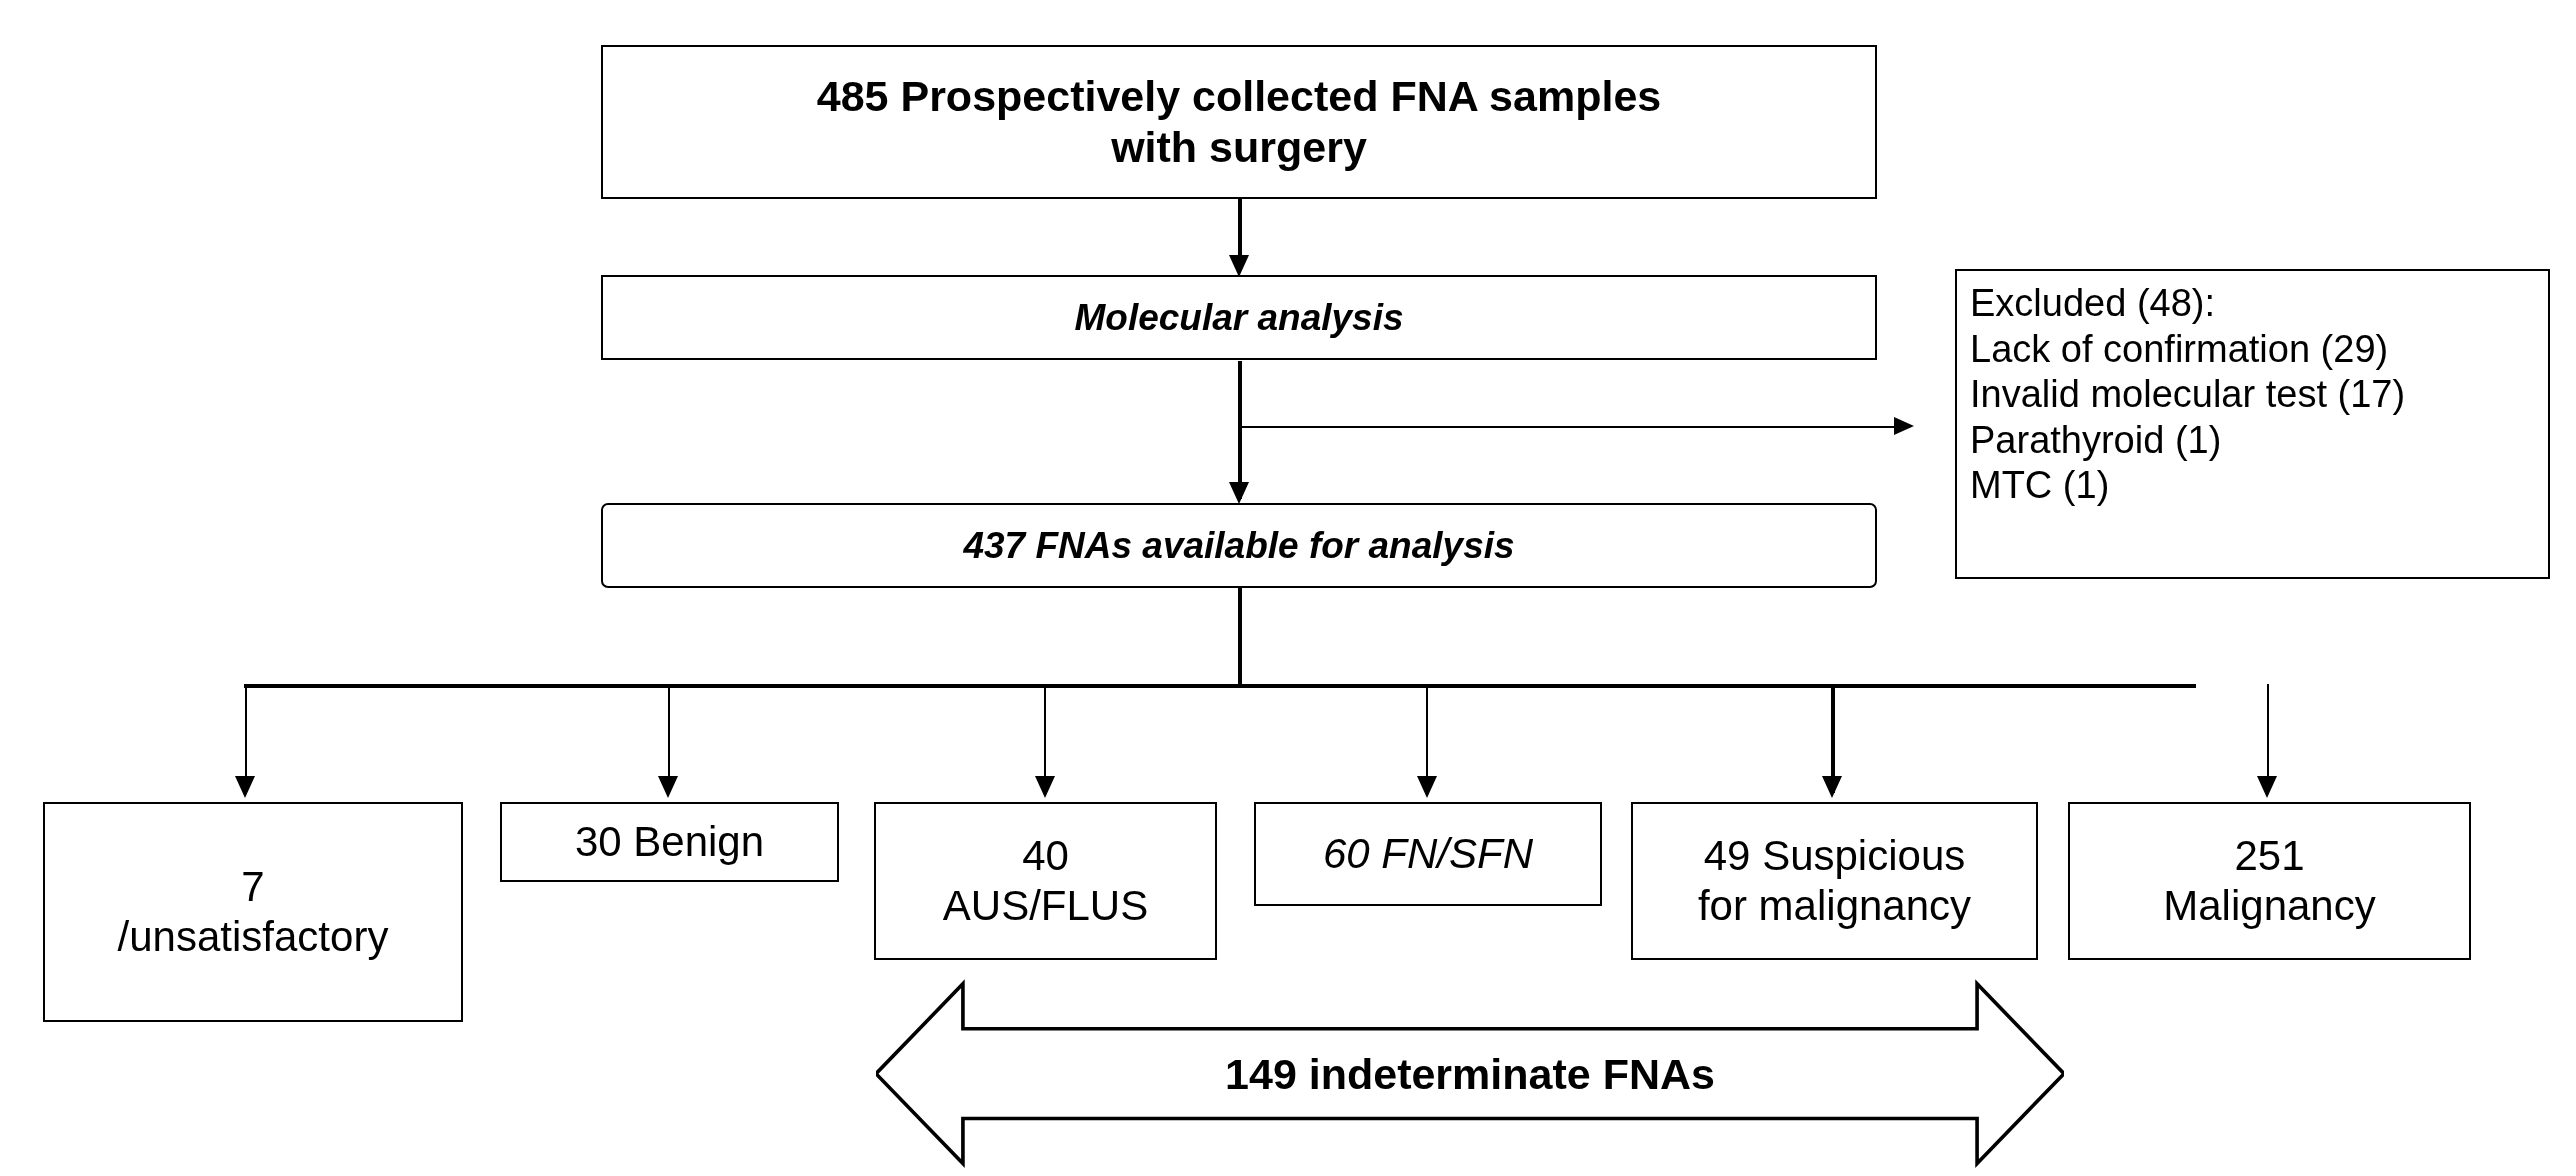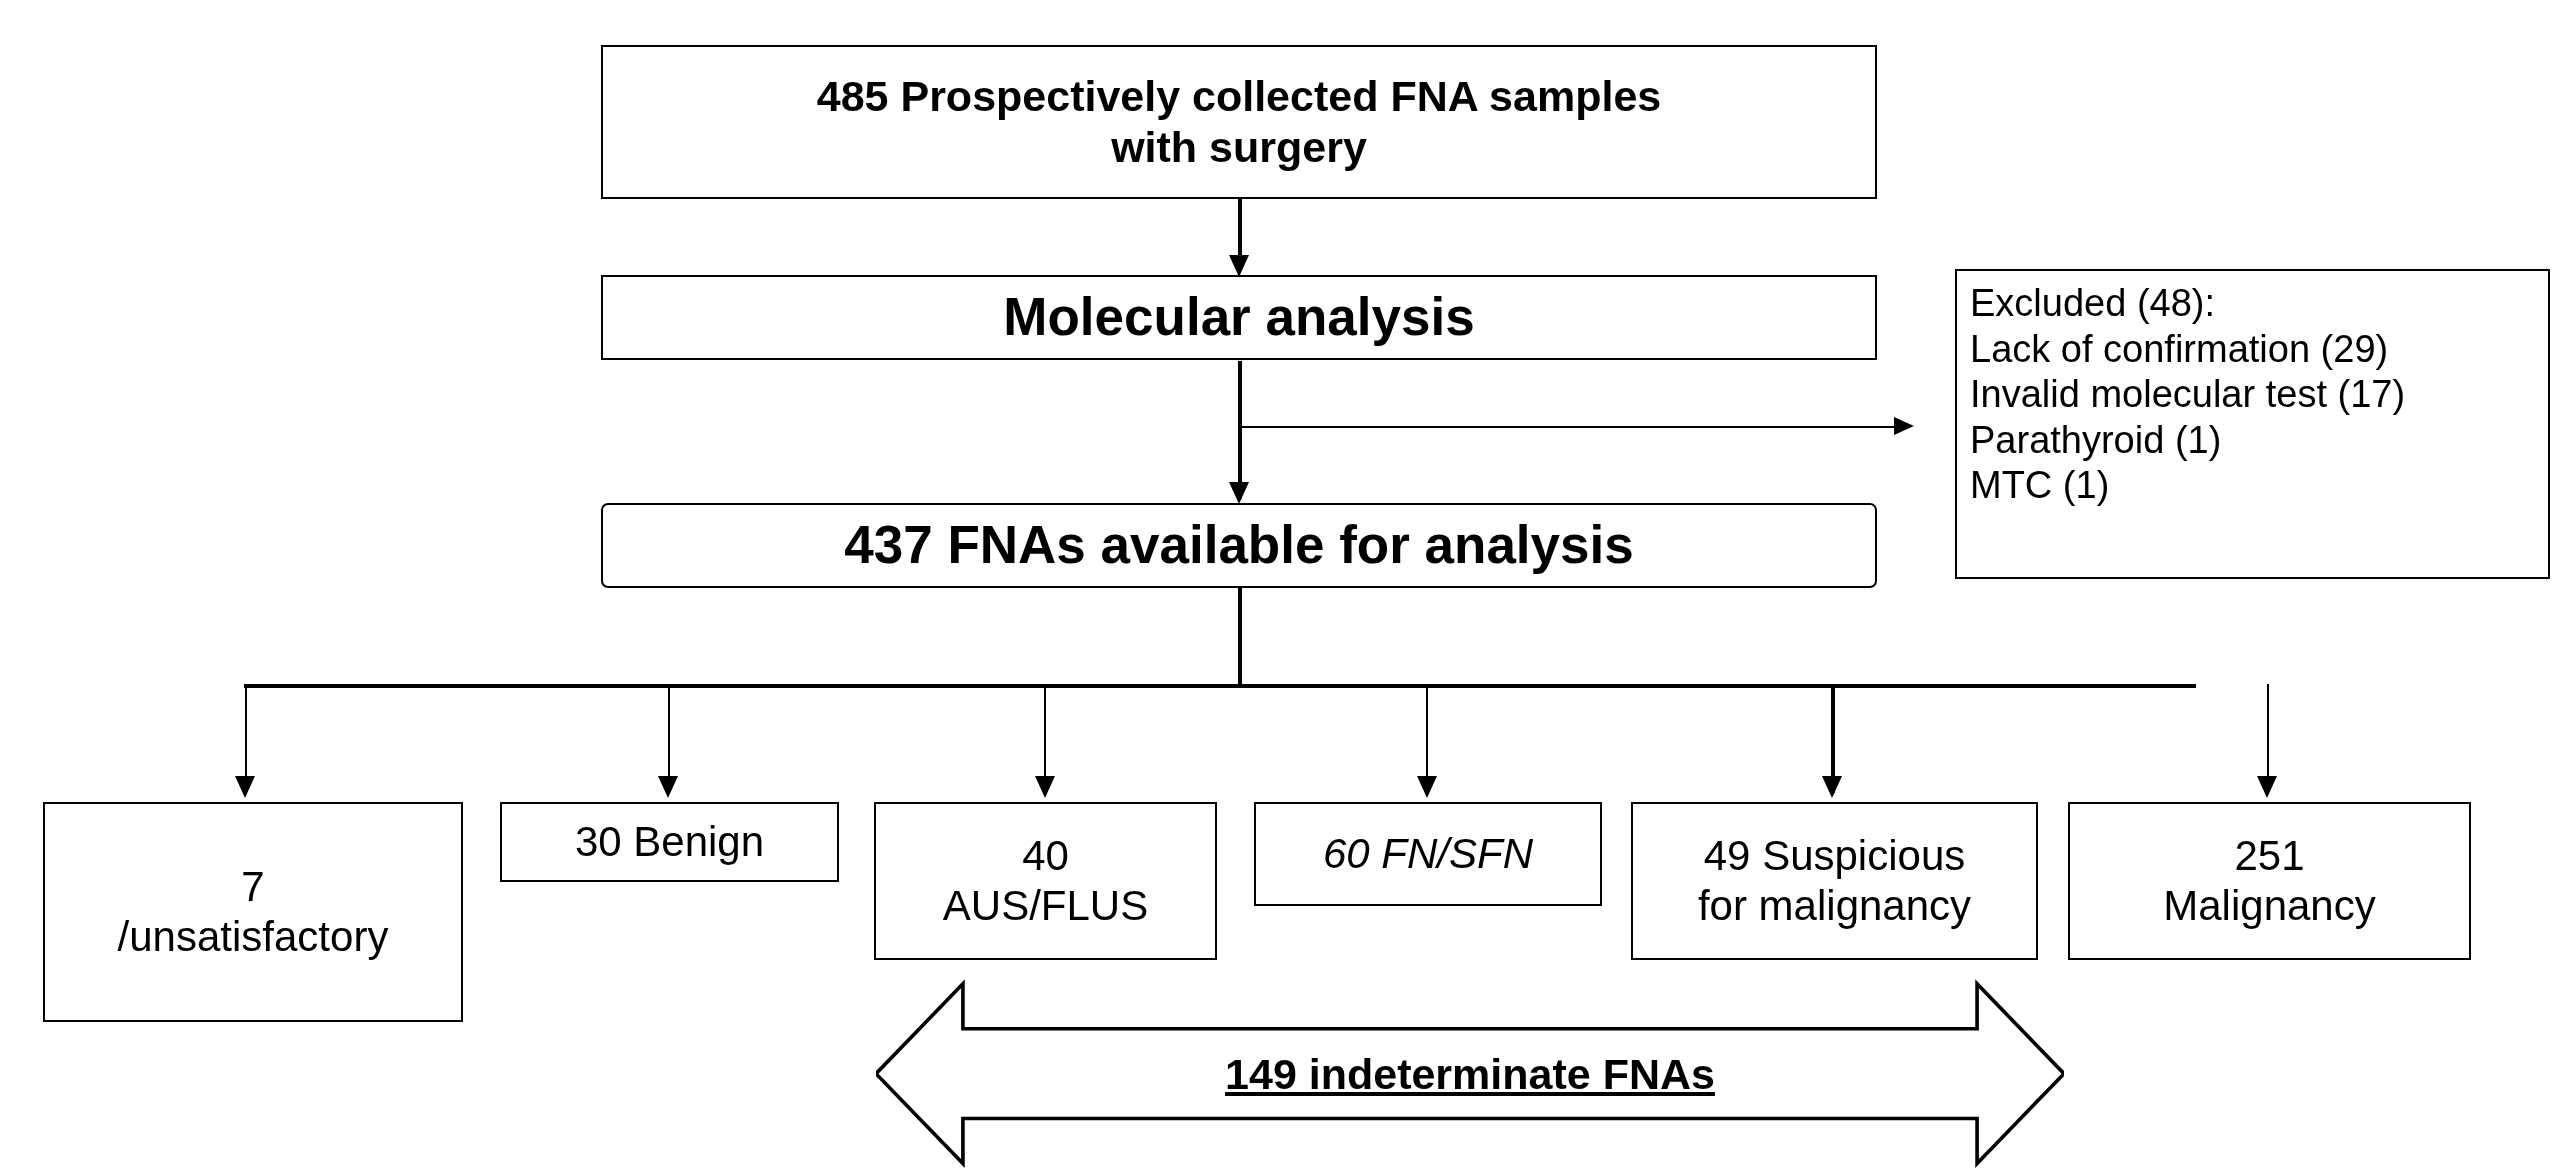--- a/index.html
+++ b/index.html
@@ -36,7 +36,7 @@
   }
   .bold  { font-weight: bold; }
   .fs-top   { font-size: 43px; }
-  .fs-mid   { font-size: 53px; }
+  .fs-mid   { font-size: 37px; font-style: italic; }
   .fs-leaf  { font-size: 42px; }
   .fs-excl  { font-size: 38px; }
 

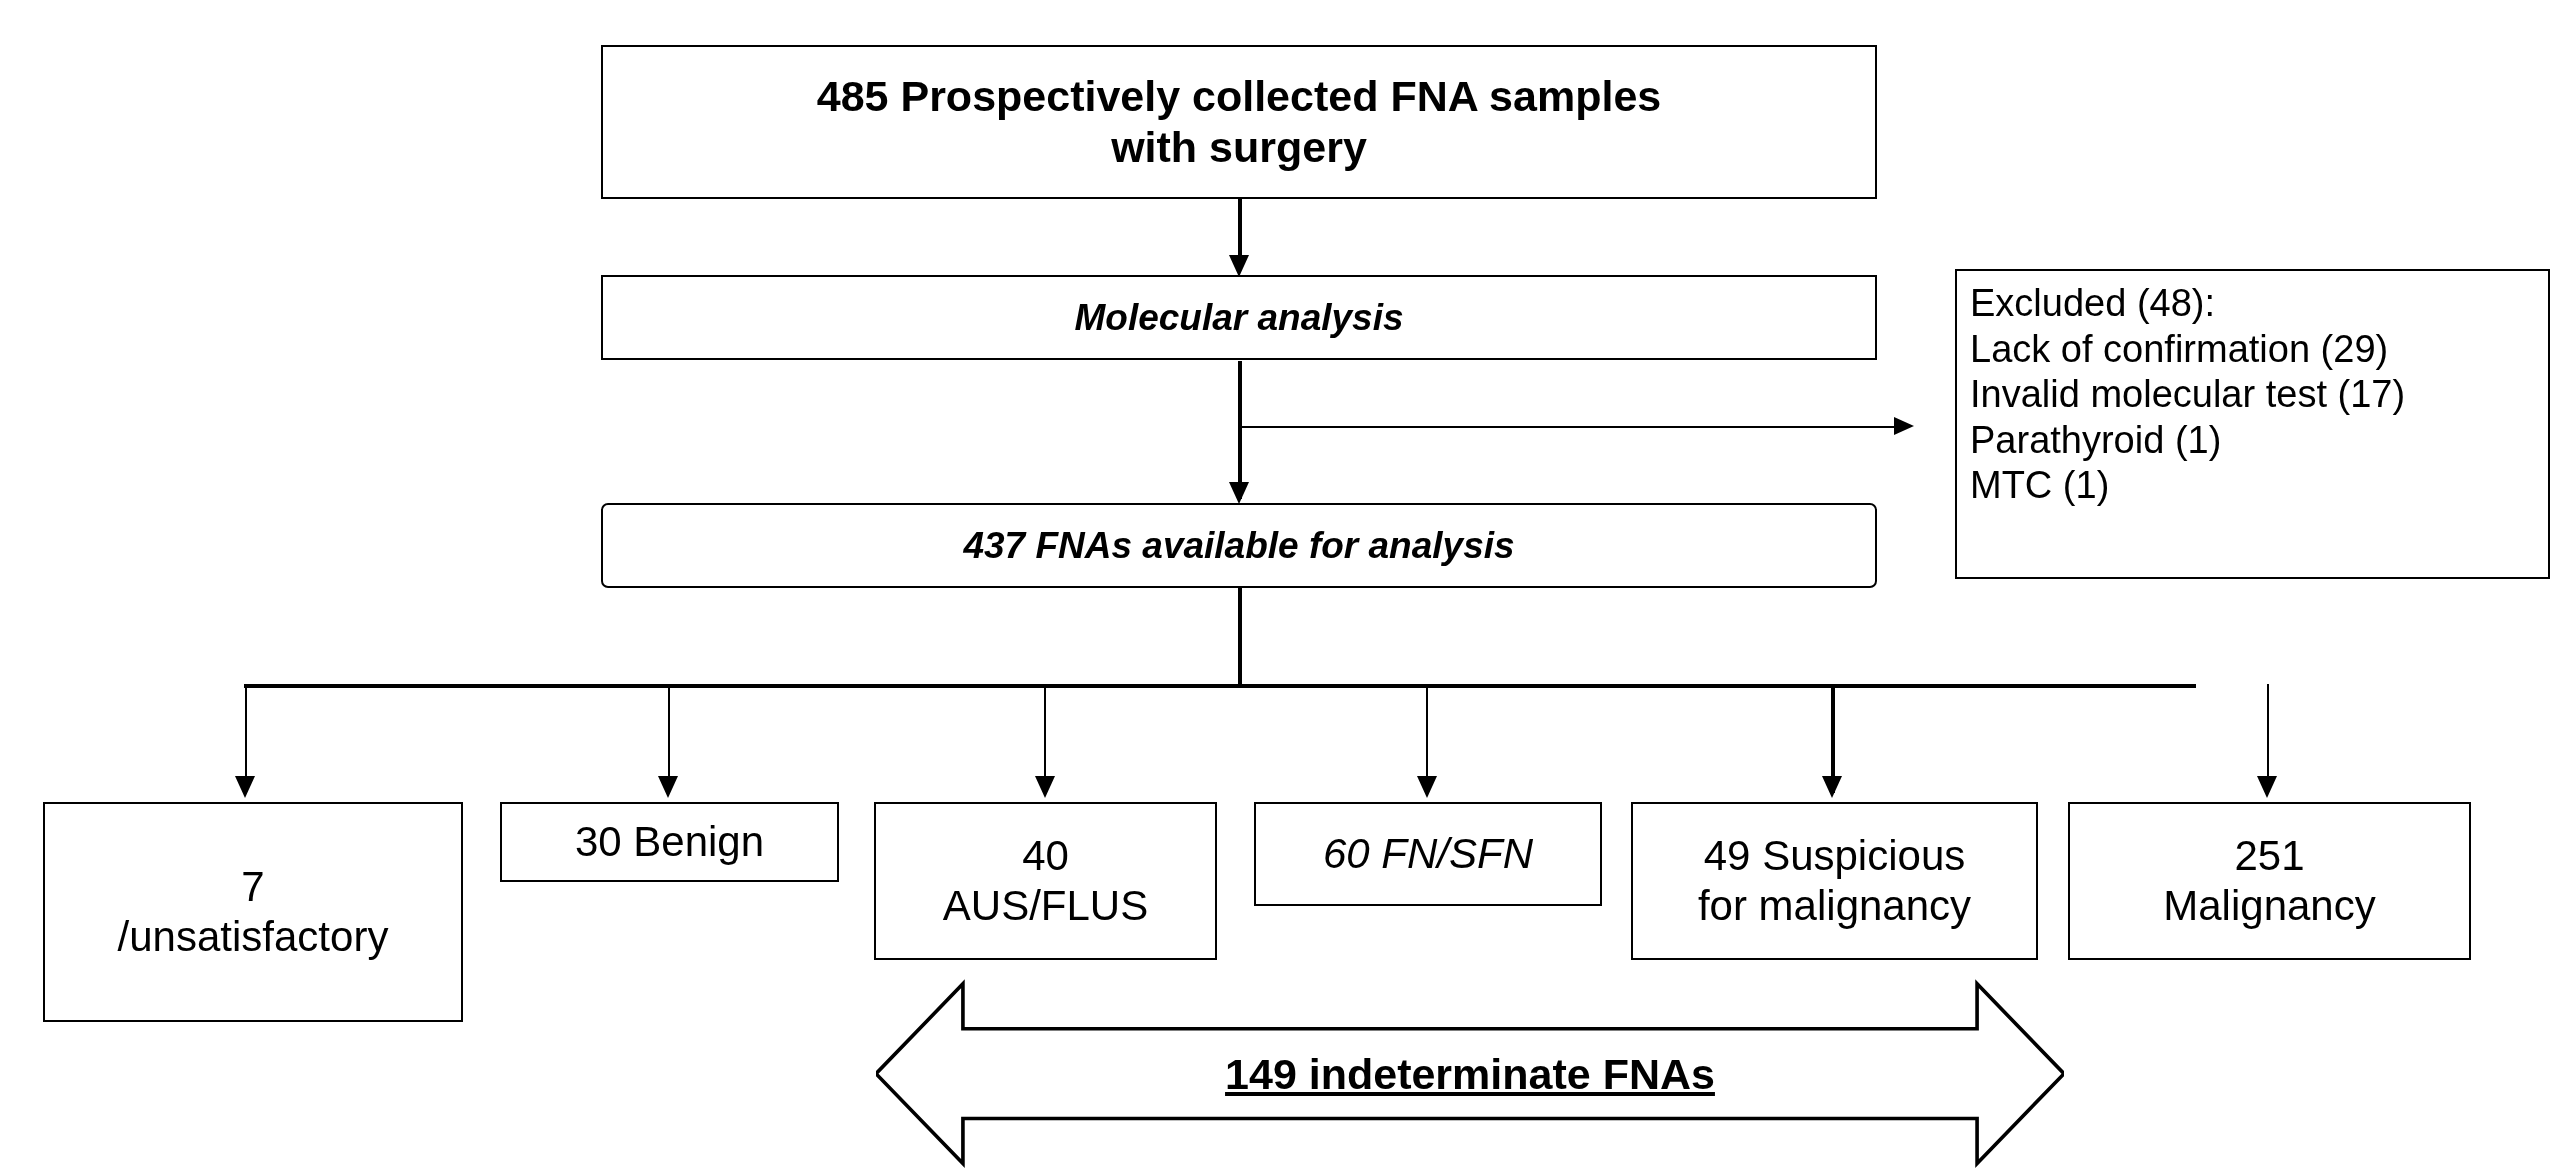--- a/index.html
+++ b/index.html
@@ -209,7 +209,7 @@
   <svg id="indeterminate-arrow" style="left:876px; top:978px;" width="1188" height="192" viewBox="0 0 1640 265">
     <polygon points="0,132 120,8 120,70 1520,70 1520,8 1640,132 1520,256 1520,194 120,194 120,256" fill="#ffffff" stroke="#000000" stroke-width="5"></polygon>
   </svg>
-  <div id="indeterminate-label" style="left:876px; top:978px; width:1188px; height:192px;text-decoration:underline;">149 indeterminate FNAs</div>
+  <div id="indeterminate-label" style="left:876px; top:978px; width:1188px; height:192px;">149 indeterminate FNAs</div>
 
 </div>
 

